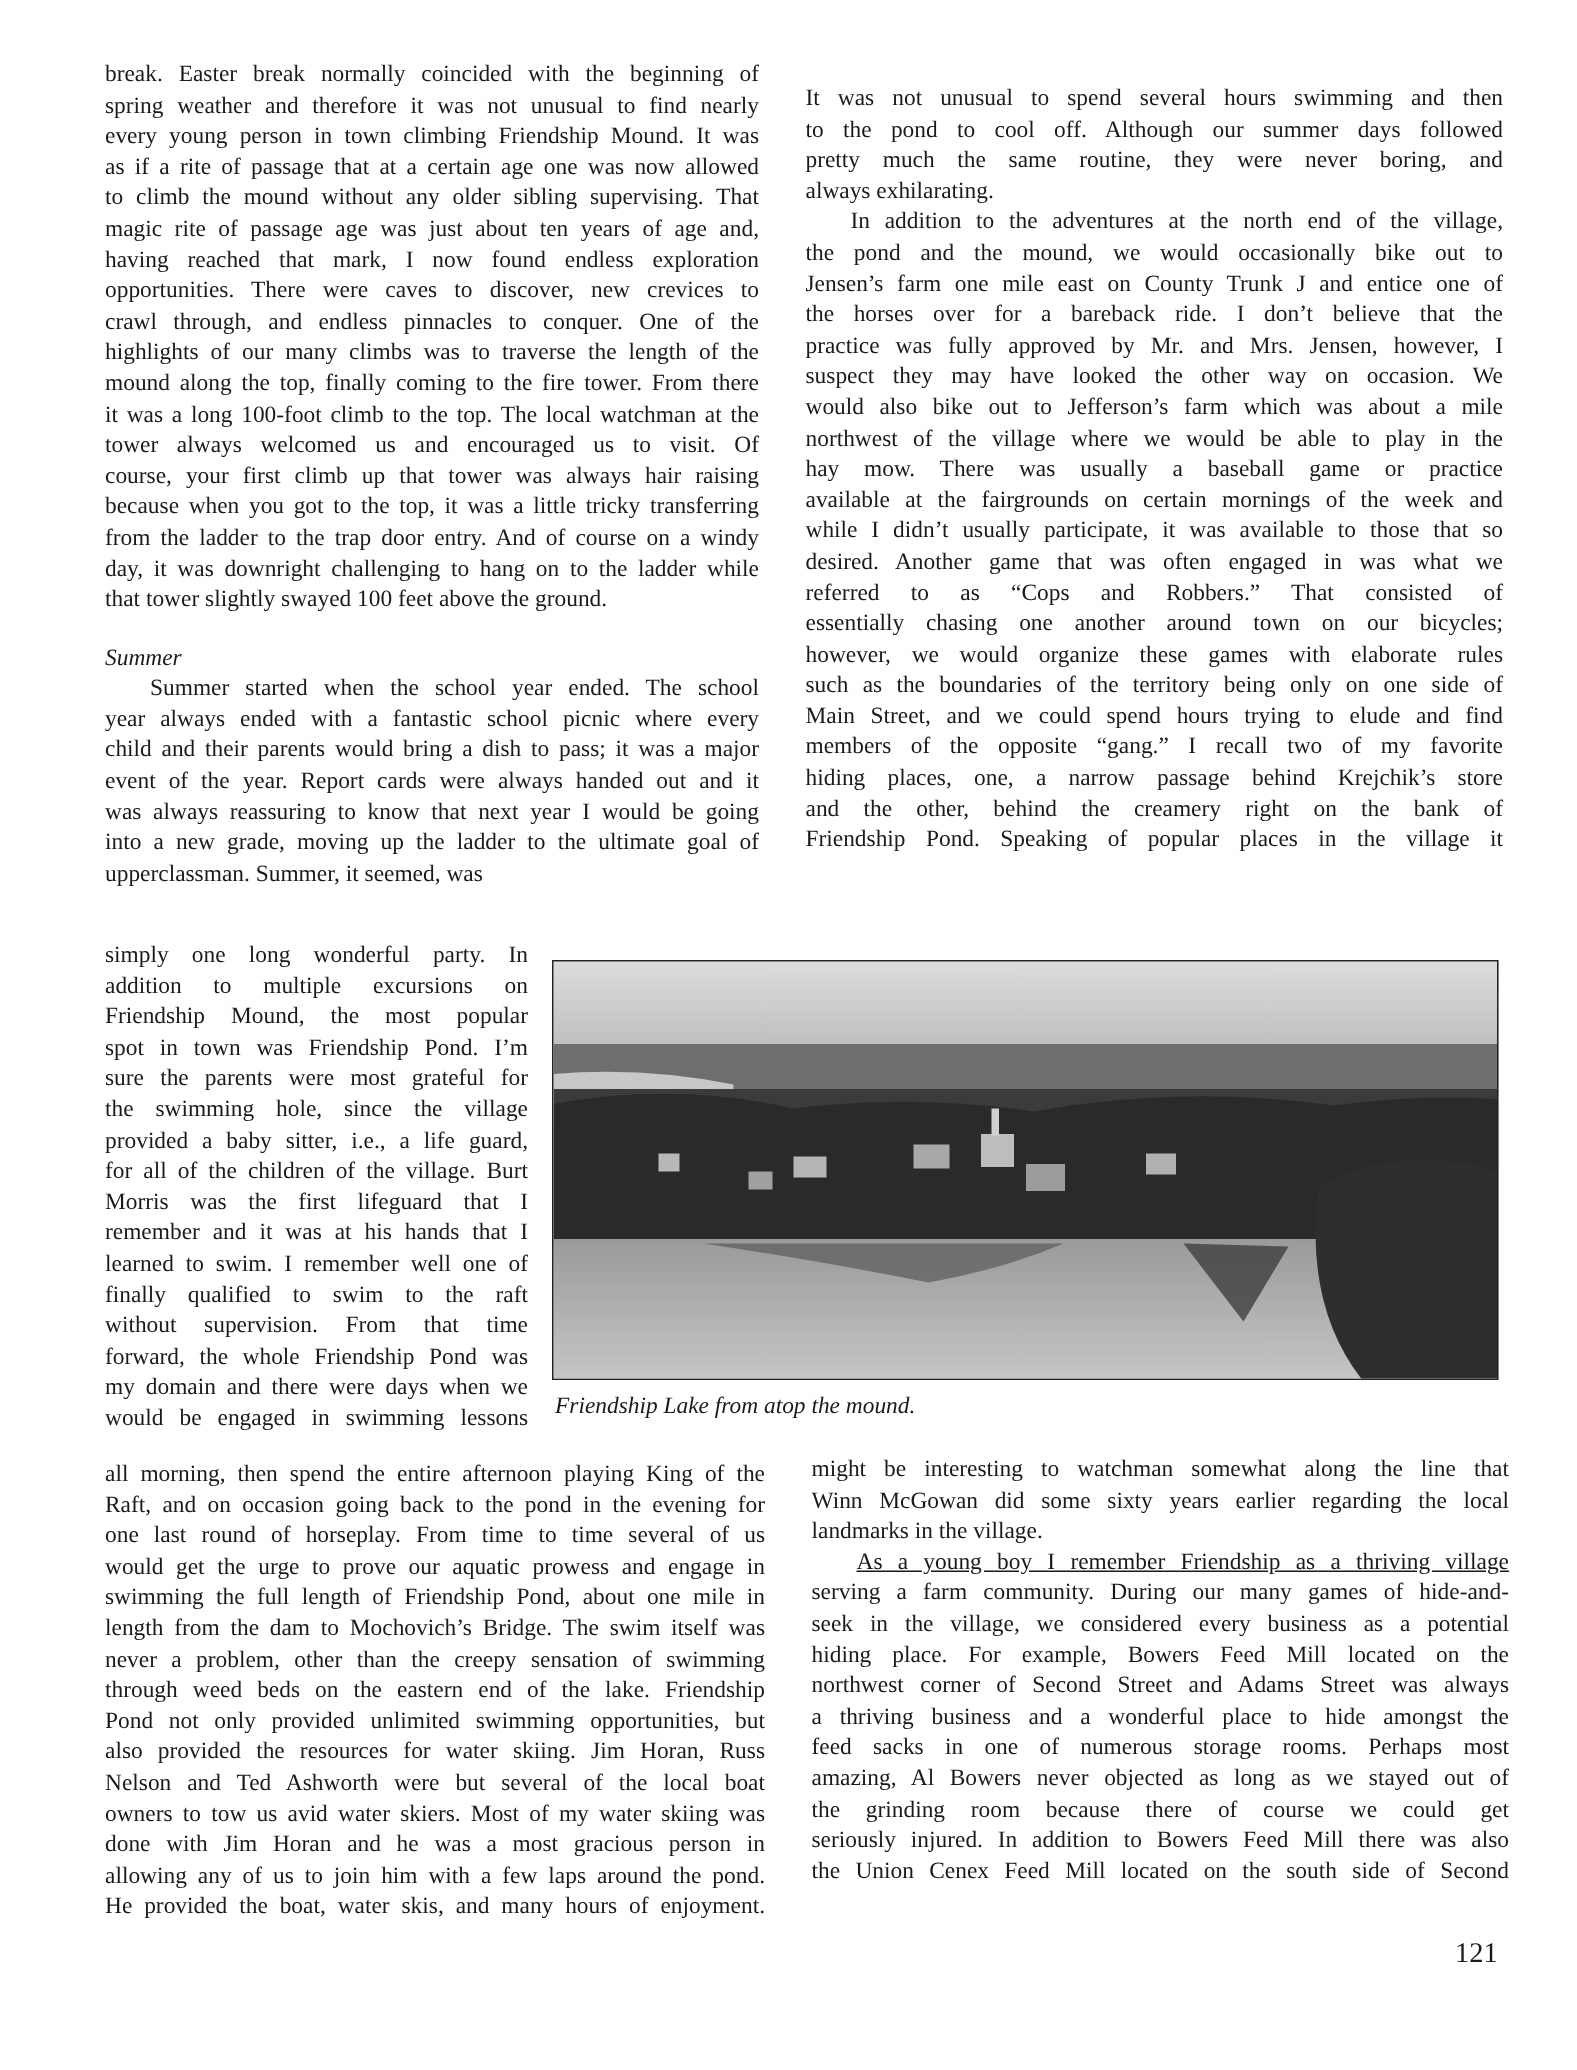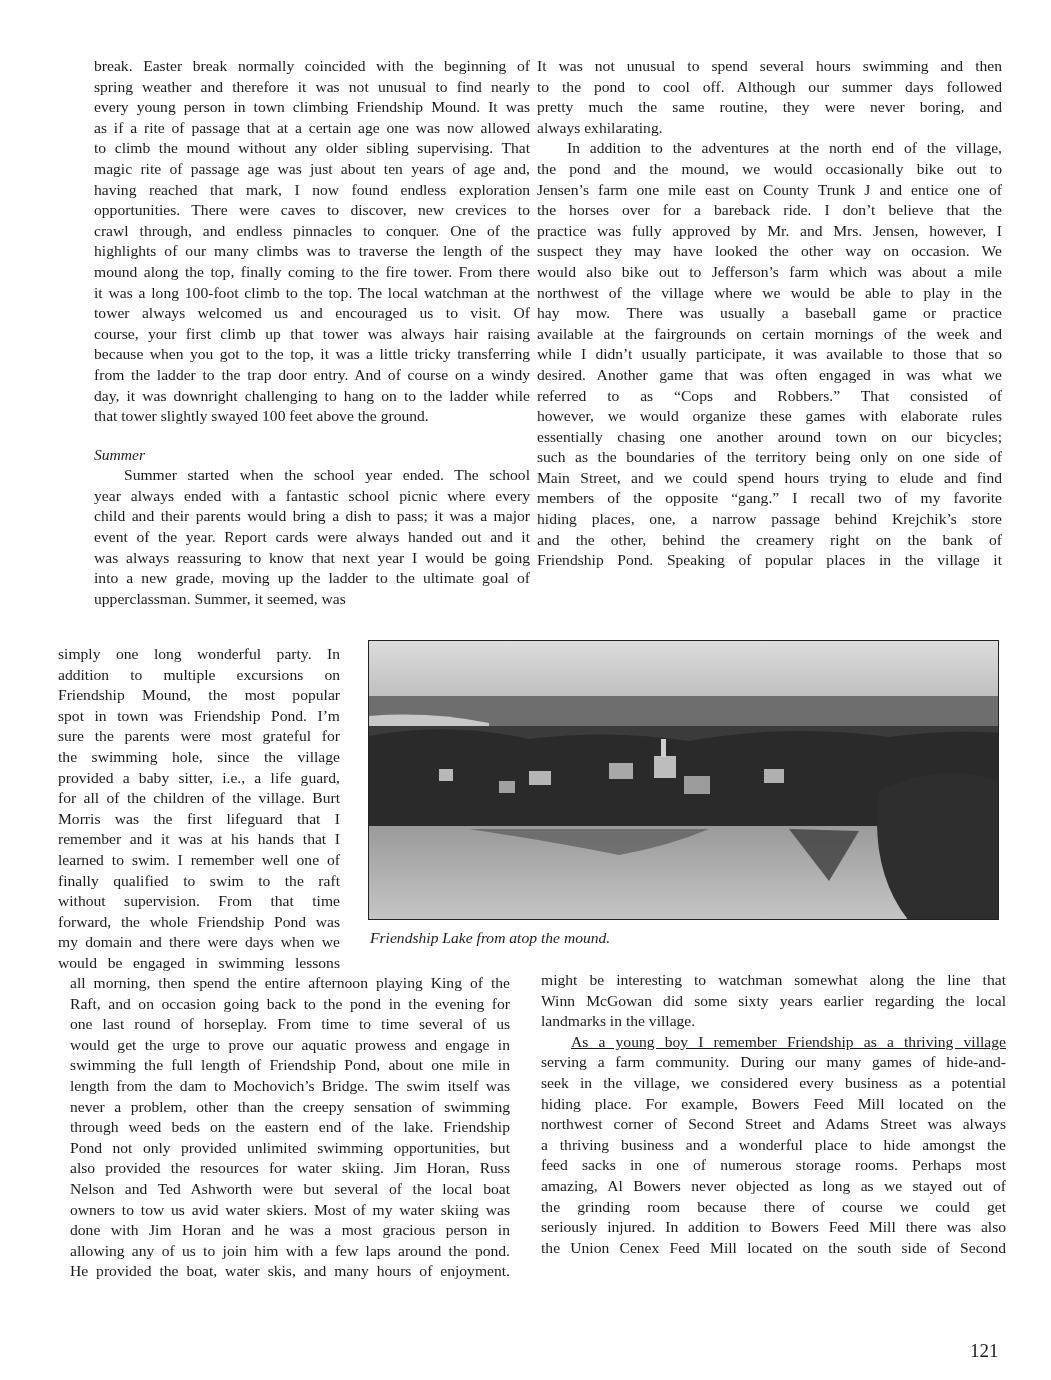--- a/index.html
+++ b/index.html
@@ -10,7 +10,7 @@
   .line { display: block; text-align: justify; text-align-last: justify; white-space: nowrap; }
   .line.last { text-align-last: left; }
   .heading { font-style: italic; margin-top: 18px !important; }
-  #left-top { left: 70px; top: 56px; width: 436px; margin-left: 24px; }
+  #left-top { left: 70px; top: 40px; width: 436px; }
   #left-narrow { left: 58px; top: 627px; width: 282px; margin-top: 17px; }
   #left-bottom { left: 70px; top: 973px; width: 440px; }
   #right-top { left: 537px; top: 56px; width: 465px; }

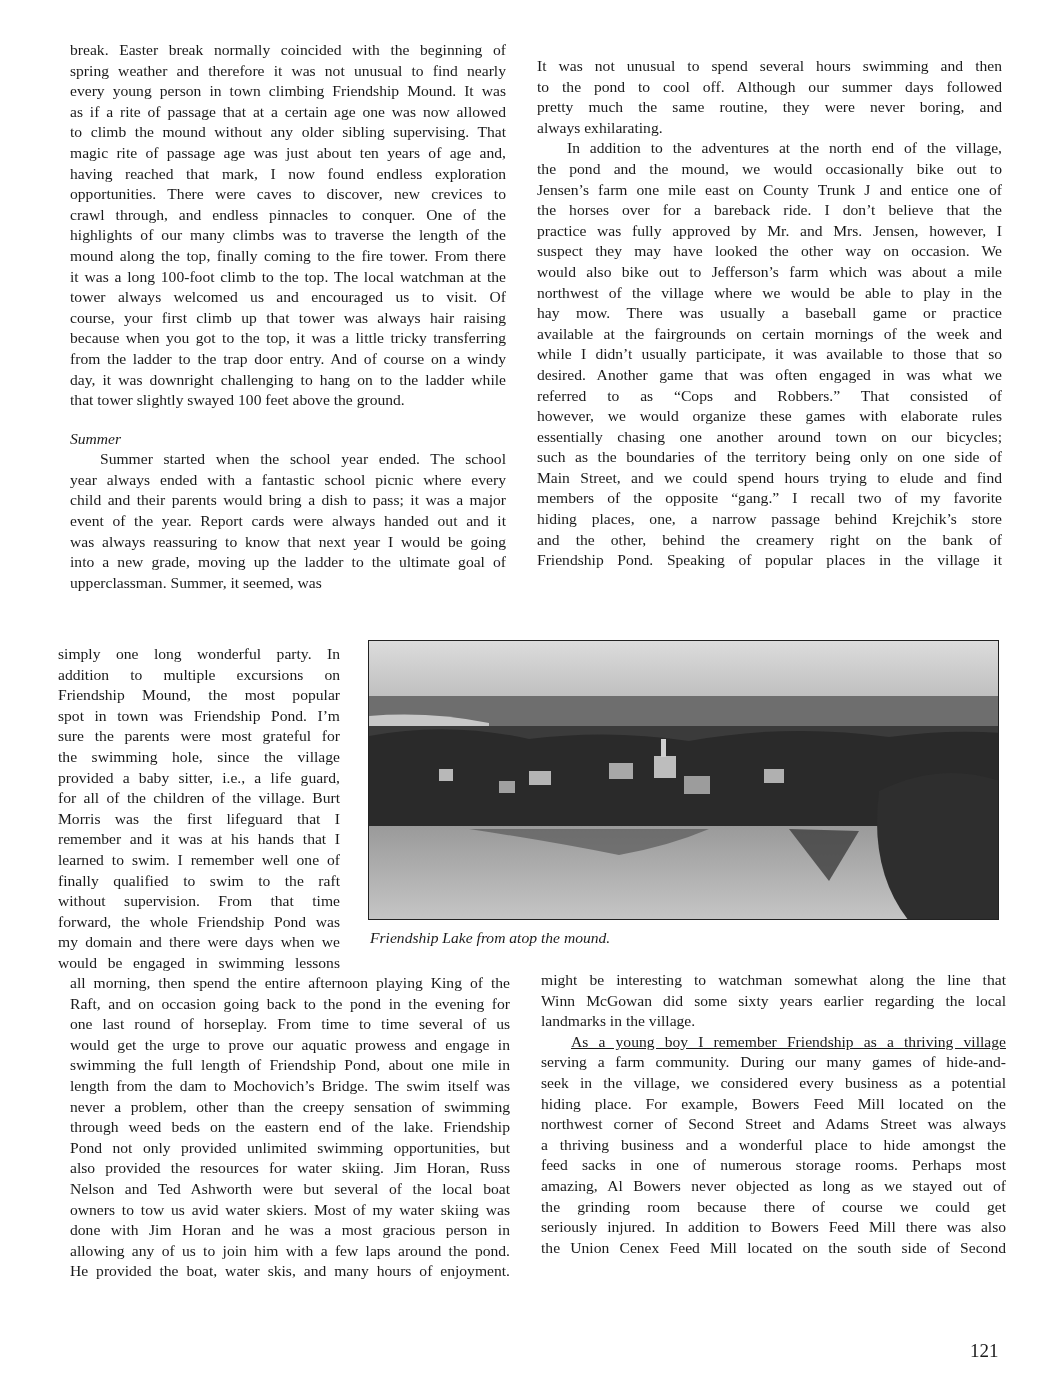--- a/index.html
+++ b/index.html
@@ -118,8 +118,8 @@
       <span class="line">while I didn’t usually participate, it was available to those that so</span>
       <span class="line">desired. Another game that was often engaged in was what we</span>
       <span class="line">referred to as “Cops and Robbers.”  That consisted of</span>
+      <span class="line">essentially chasing one another around town on our bicycles;</span>
       <span class="line">however, we would organize these games with elaborate rules</span>
-      <span class="line">essentially chasing one another around town on our bicycles;</span>
       <span class="line">such as the boundaries of the territory being only on one side of</span>
       <span class="line">Main Street, and we could spend hours trying to elude and find</span>
       <span class="line">members of the opposite “gang.”  I recall two of my favorite</span>

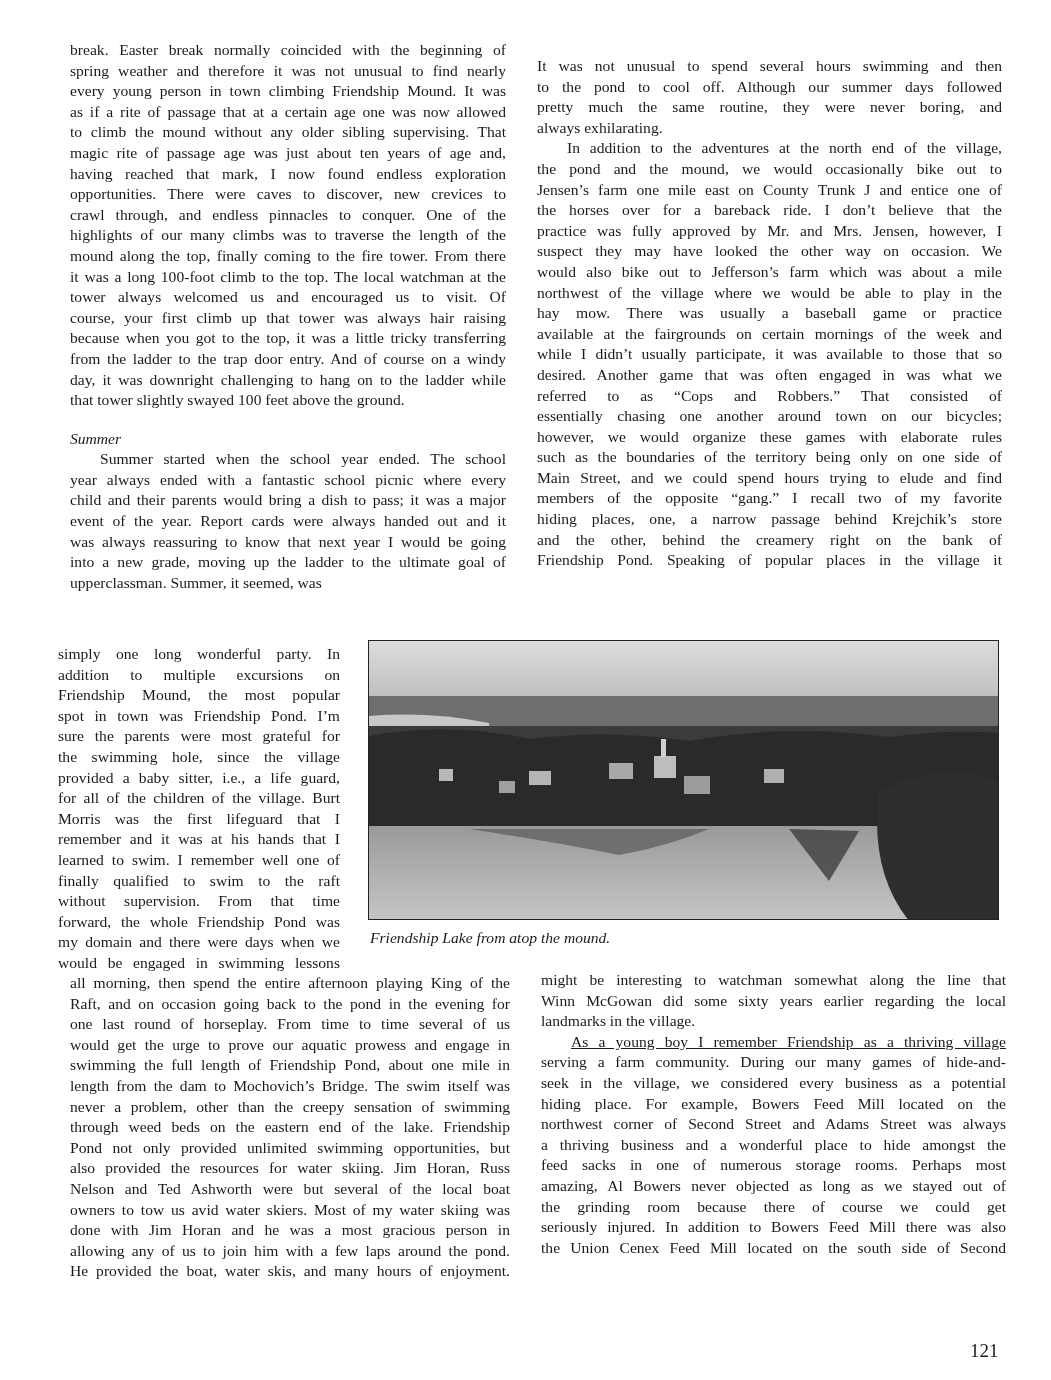--- a/index.html
+++ b/index.html
@@ -11,7 +11,7 @@
   .line.last { text-align-last: left; }
   .heading { font-style: italic; margin-top: 18px !important; }
   #left-top { left: 70px; top: 40px; width: 436px; }
-  #left-narrow { left: 58px; top: 627px; width: 282px; margin-top: 17px; }
+  #left-narrow { left: 70px; top: 627px; width: 282px; }
   #left-bottom { left: 70px; top: 973px; width: 440px; }
   #right-top { left: 537px; top: 56px; width: 465px; }
   #right-bottom { left: 541px; top: 970px; width: 465px; }

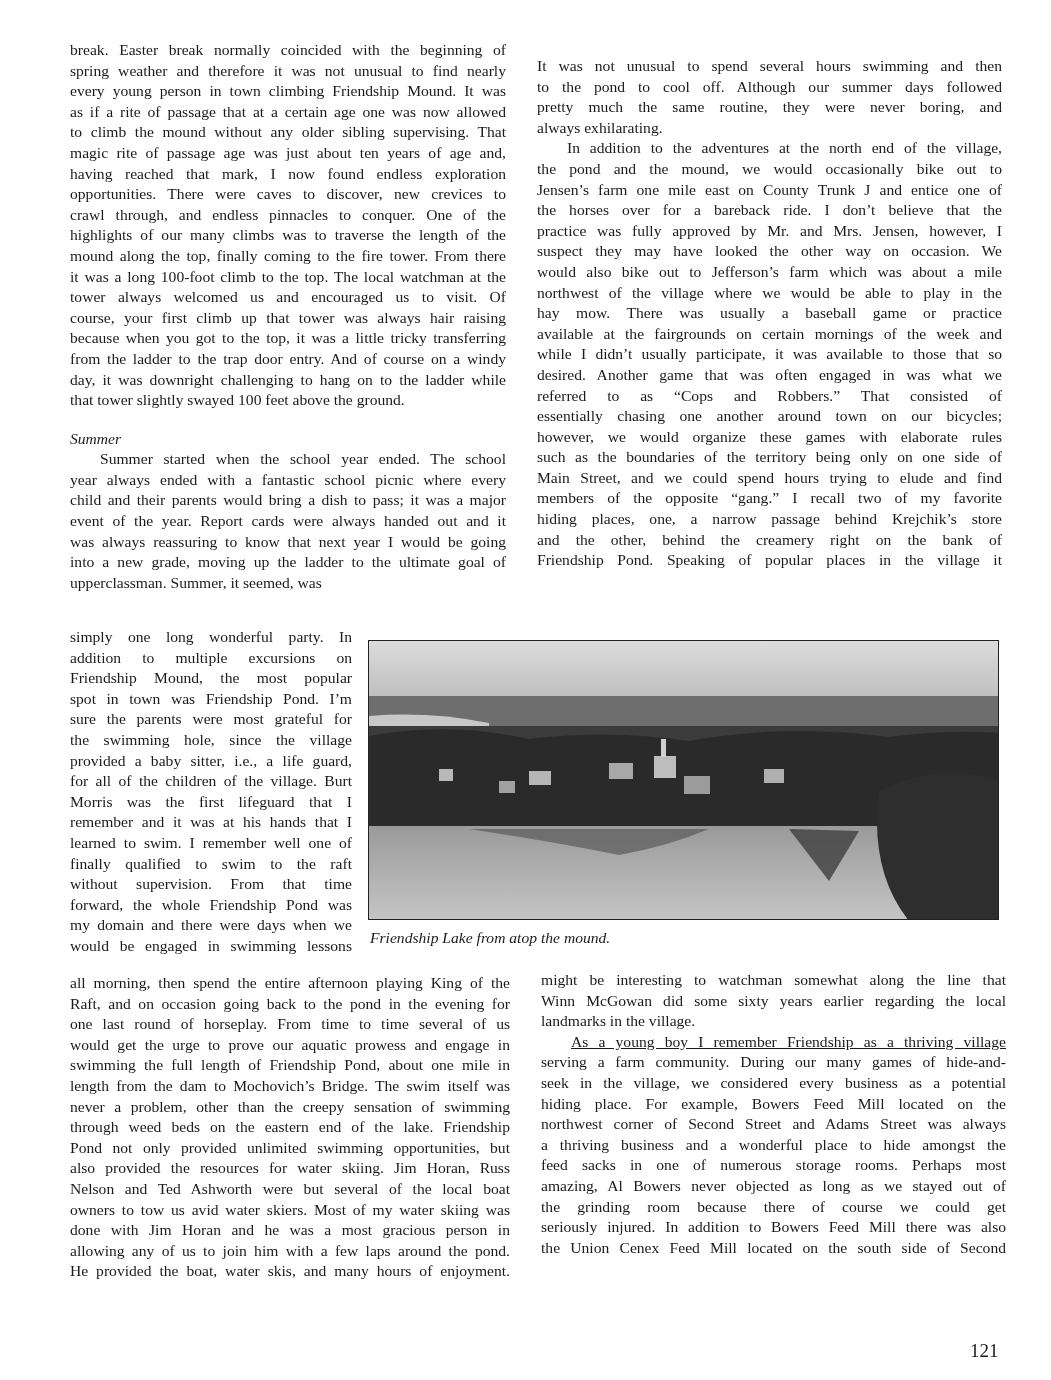--- a/index.html
+++ b/index.html
@@ -18,7 +18,7 @@
   .photo { position: absolute; left: 368px; top: 640px; width: 631px; height: 280px;
            border: 1.5px solid #222; box-sizing: border-box; overflow: hidden; background: #cfcfcf; }
   .caption { position: absolute; left: 370px; top: 929px; font-style: italic; font-size: 15.6px; }
-  .page-number { position: absolute; left: 970px; top: 1292px; font-size: 19px; margin-top: 48px; }
+  .page-number { position: absolute; left: 970px; top: 1292px; font-size: 19px; }
 </style>
 </head>
 <body>

